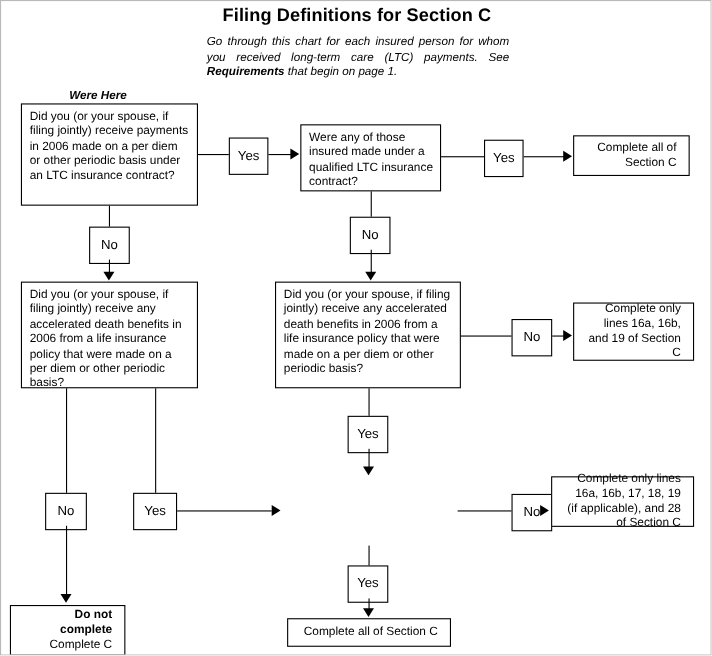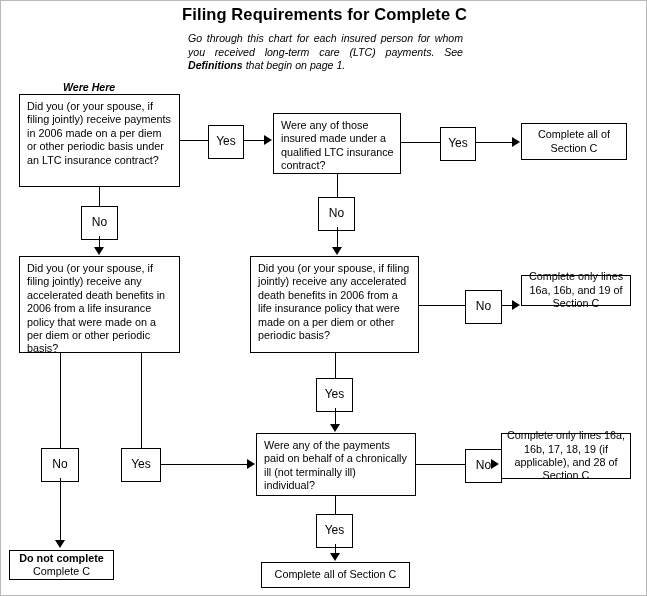--- a/index.html
+++ b/index.html
@@ -105,7 +105,7 @@
 
 <div id="page">
 
-  <div class="title">Filing Requirements for Complete C</div>
+  <div class="title">Filing Definitions for Section C</div>
 
   <div class="intro"><span>Go through this chart for each insured person for whom you received long-term care (LTC) payments. See </span><b>Definitions</b><span> that begin on page 1.</span></div>
 

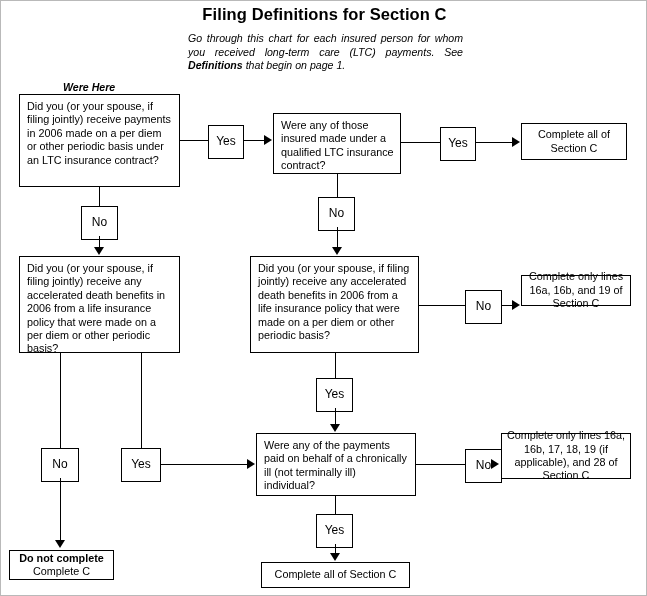--- a/index.html
+++ b/index.html
@@ -107,7 +107,7 @@
 
   <div class="title">Filing Definitions for Section C</div>
 
-  <div class="intro"><span>Go through this chart for each insured person for whom you received long-term care (LTC) payments. See </span><b>Definitions</b><span> that begin on page 1.</span></div>
+  <div class="intro"><span>Go through this chart for each insured person for whom you received long-term care (LTC) payments. See </span><b>Requirements</b><span> that begin on page 1.</span></div>
 
   <div class="start-here">Were Here</div>
 

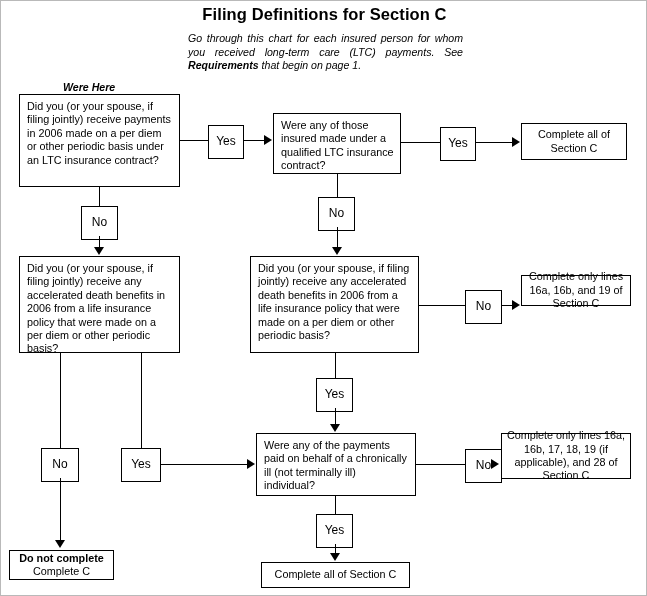--- a/index.html
+++ b/index.html
@@ -65,7 +65,7 @@
     padding: 5px 6px 4px 7px;
   }
   .node.q { text-align: left; }
-  .node.term { text-align: center; display: flex; align-items: center; justify-content: center; padding: 3px 0; }
+  .node.term { text-align: right; display: flex; align-items: center; justify-content: center; padding: 3px 11px; }
   .node.term span { display: block; width: 100%; }
   .node.label {
     text-align: left;

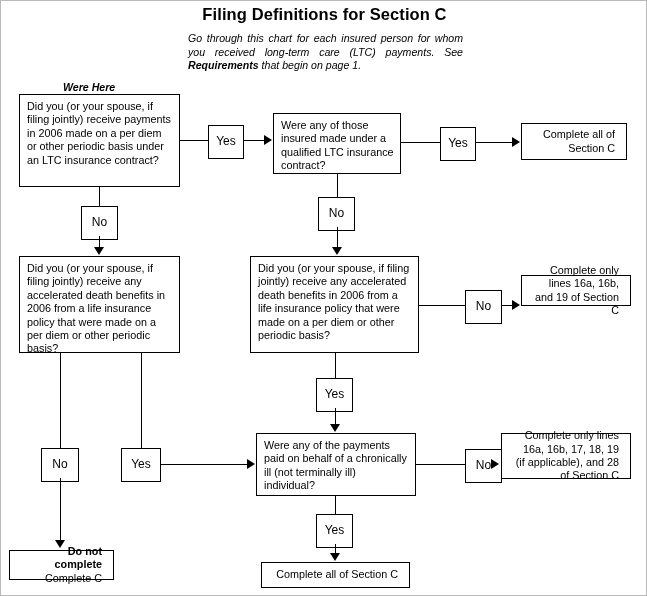--- a/index.html
+++ b/index.html
@@ -133,7 +133,7 @@
 
   <div class="node label" style="left:464px; top:289px; width:37px; height:30px;">No</div>
 
-  <div class="node term" style="left:520px; top:274px; width:110px; height:31px;">
+  <div class="node term" style="left:520px; top:274px; width:110px; height:53px;">
     <span>Complete only lines 16a, 16b, and 19 of Section C</span>
   </div>
 

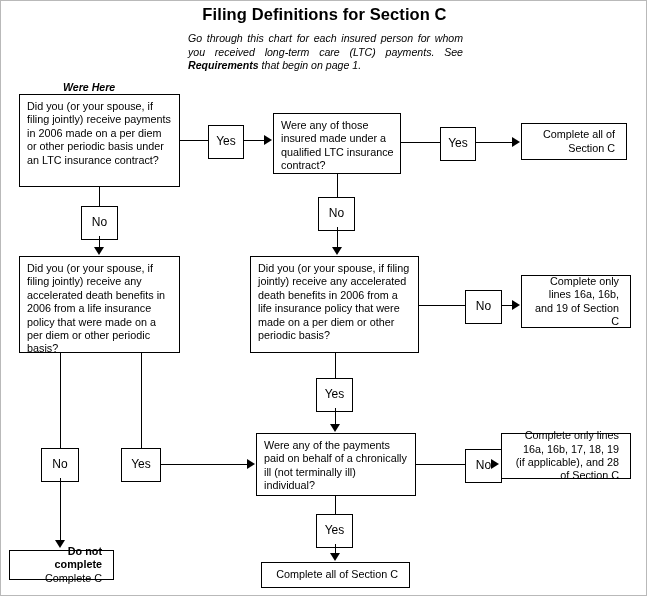--- a/index.html
+++ b/index.html
@@ -139,7 +139,6 @@
 
   <div class="node label" style="left:315px; top:377px; width:37px; height:30px;">Yes</div>
 
-  <div class="node q" style="left:255px; top:432px; width:160px; height:63px;">Were any of the payments paid on behalf of a chronically ill (not terminally ill) individual?</div>
 
   <div class="node label" style="left:40px; top:447px; width:38px; height:30px;">No</div>
 

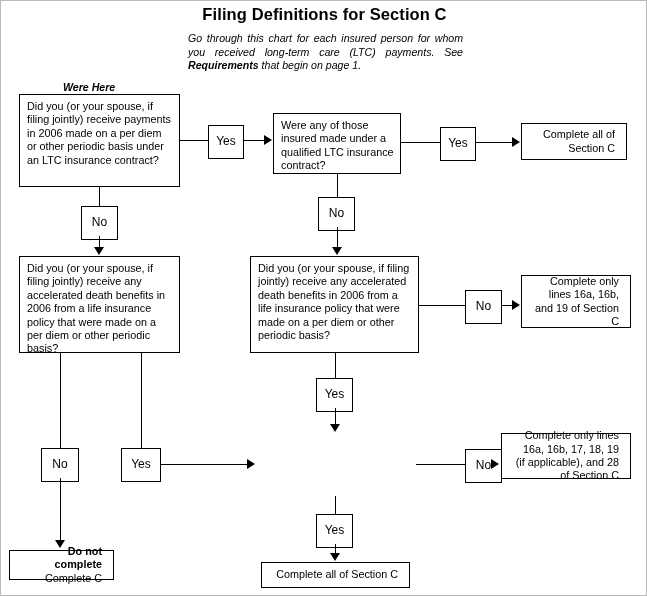--- a/index.html
+++ b/index.html
@@ -152,7 +152,7 @@
 
   <div class="node label" style="left:315px; top:513px; width:37px; height:30px;">Yes</div>
 
-  <div class="node term" style="left:8px; top:549px; width:105px; height:30px;">
+  <div class="node term" style="left:8px; top:549px; width:105px; height:46px;">
     <span><b class="bold">Do not complete</b><br><span>Complete C</span></span>
   </div>
 

